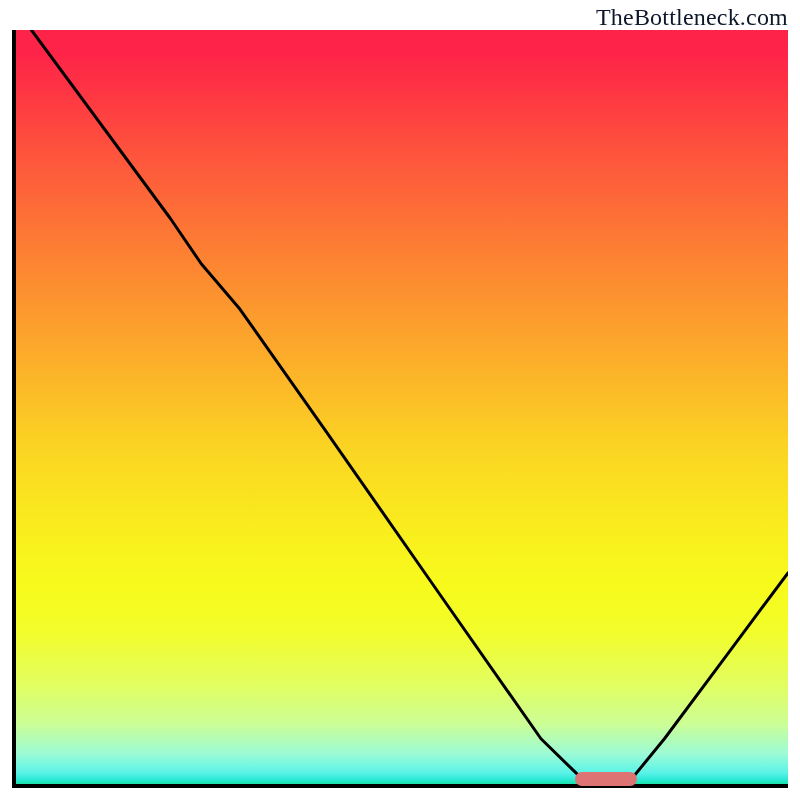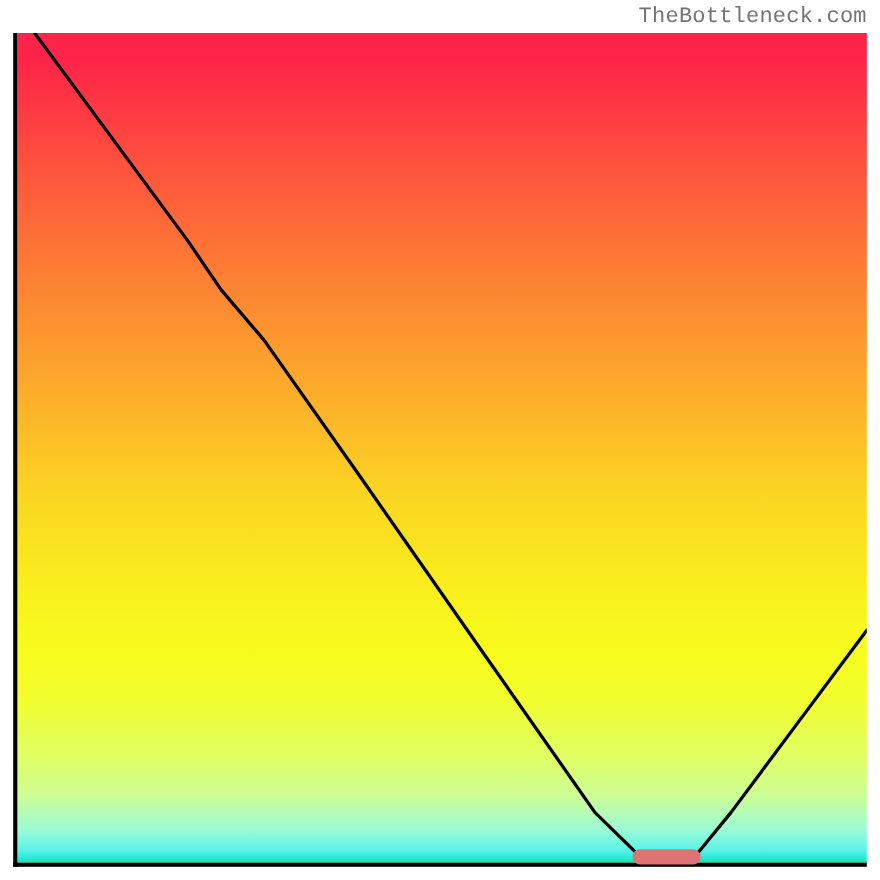--- a/index.html
+++ b/index.html
@@ -13,9 +13,9 @@
     position: absolute;
     top: 4px;
     right: 12px;
-    font-family: Liberation Mono, monospace;
-    font-size: 20px;
-    color: #737373;
+    font-family: Liberation Serif, serif;
+    font-size: 24px;
+    color: #0f172a;
     letter-spacing: 0.2px;
     z-index: 10;
   }

